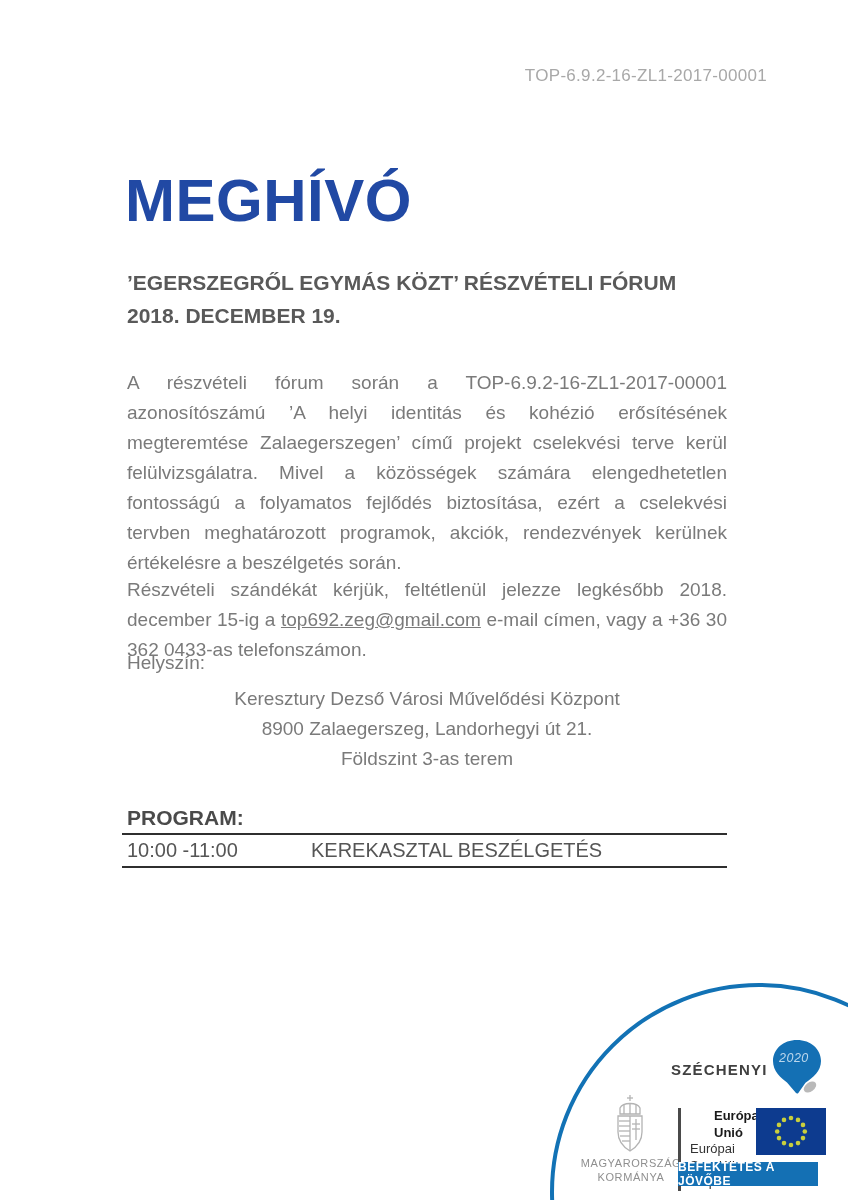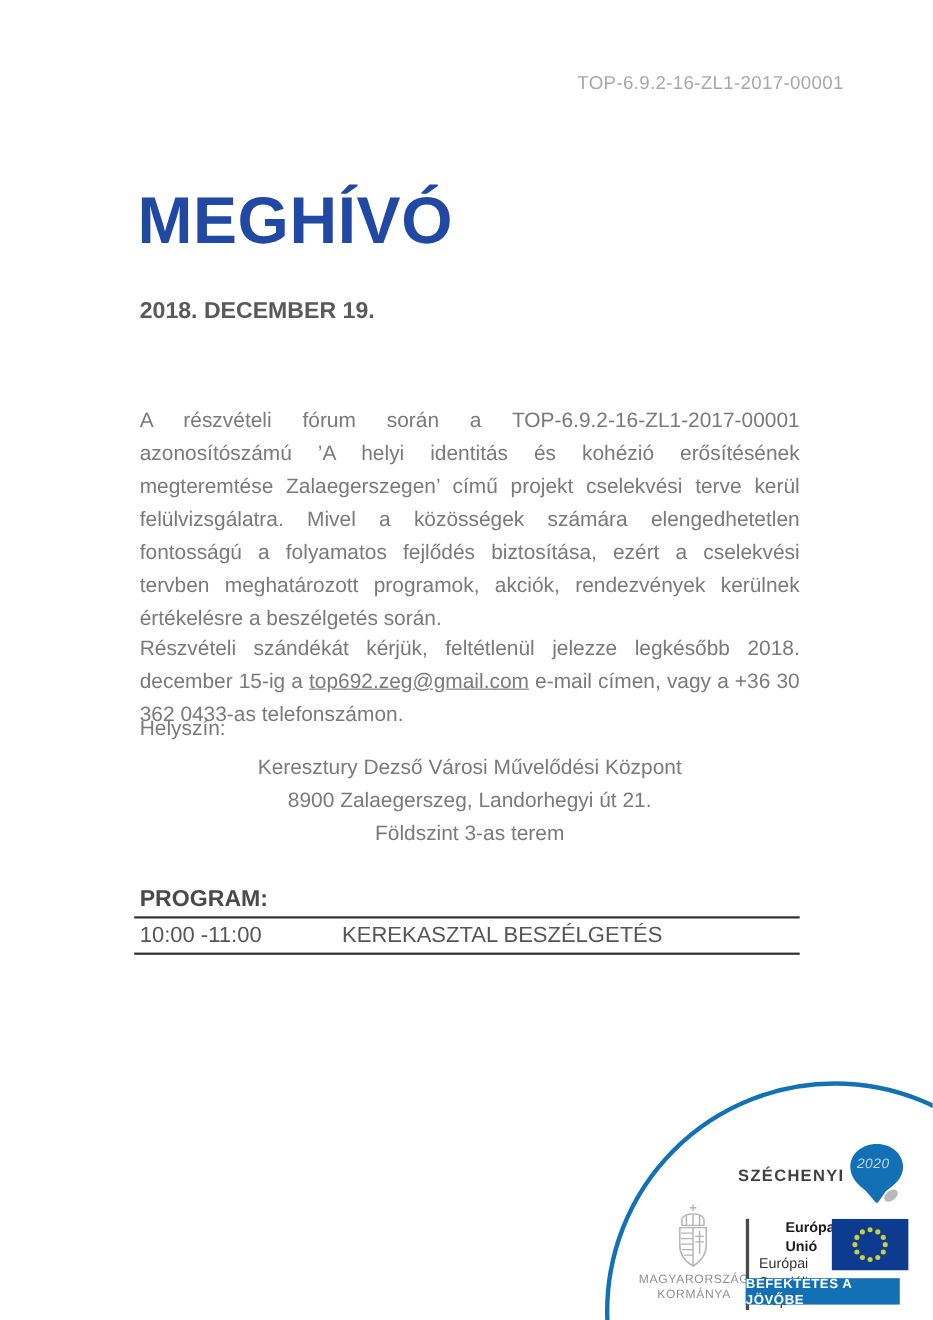--- a/index.html
+++ b/index.html
@@ -104,6 +104,7 @@
   <div class="abs doc-title">MEGHÍVÓ</div>
 
   <div class="abs doc-subtitle">
+    <div>’EGERSZEGRŐL EGYMÁS KÖZT’ RÉSZVÉTELI FÓRUM</div>
     <div>2018. DECEMBER 19.</div>
   </div>
 

